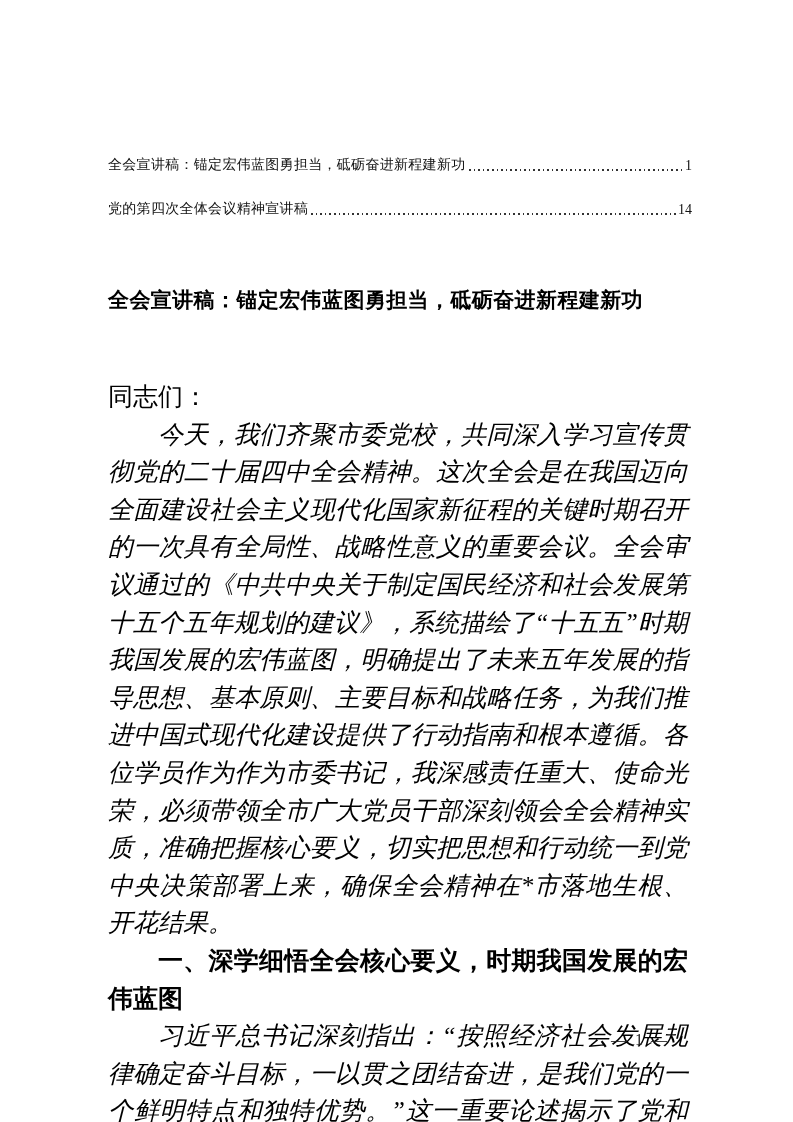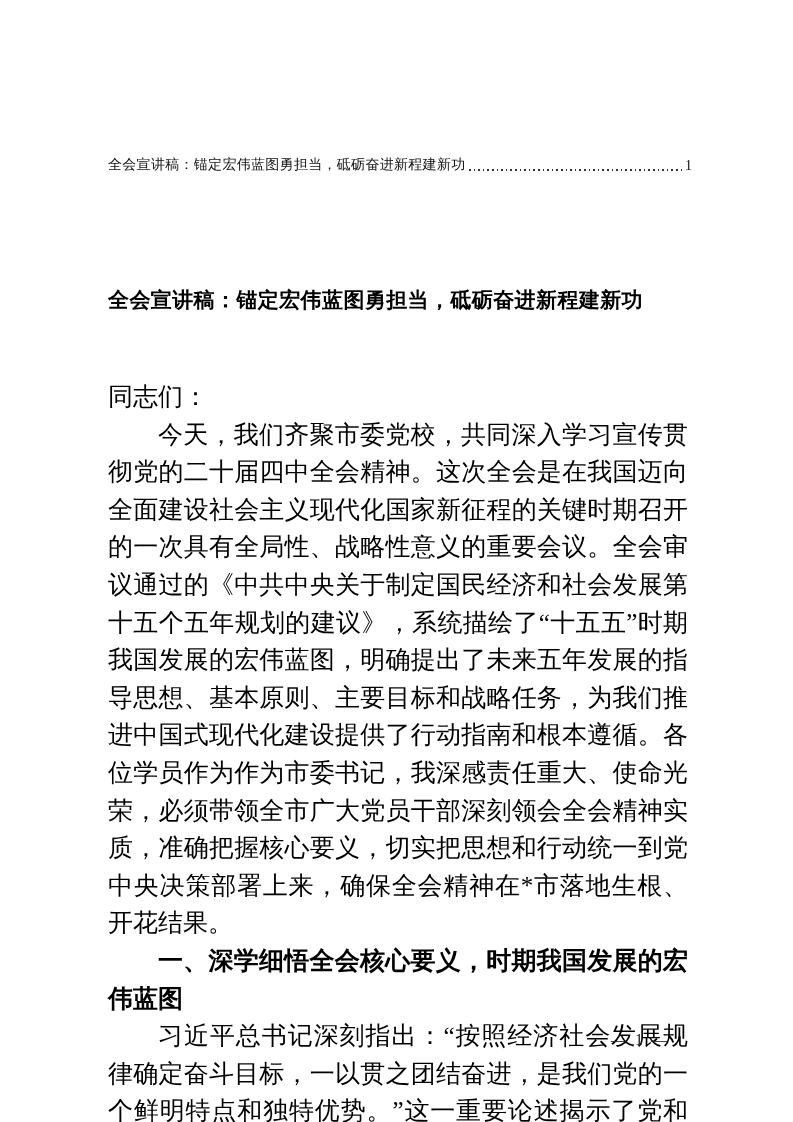--- a/index.html
+++ b/index.html
@@ -108,6 +108,11 @@
       <span class="toc-leader"></span>
       <span class="toc-page">1</span>
     </div>
+    <div class="toc-entry">
+      <span class="toc-title">党的第四次全体会议精神宣讲稿</span>
+      <span class="toc-leader"></span>
+      <span class="toc-page">14</span>
+    </div>
   </div>
 
   <h1 class="doc-title">全会宣讲稿：锚定宏伟蓝图勇担当，砥砺奋进新程建新功</h1>

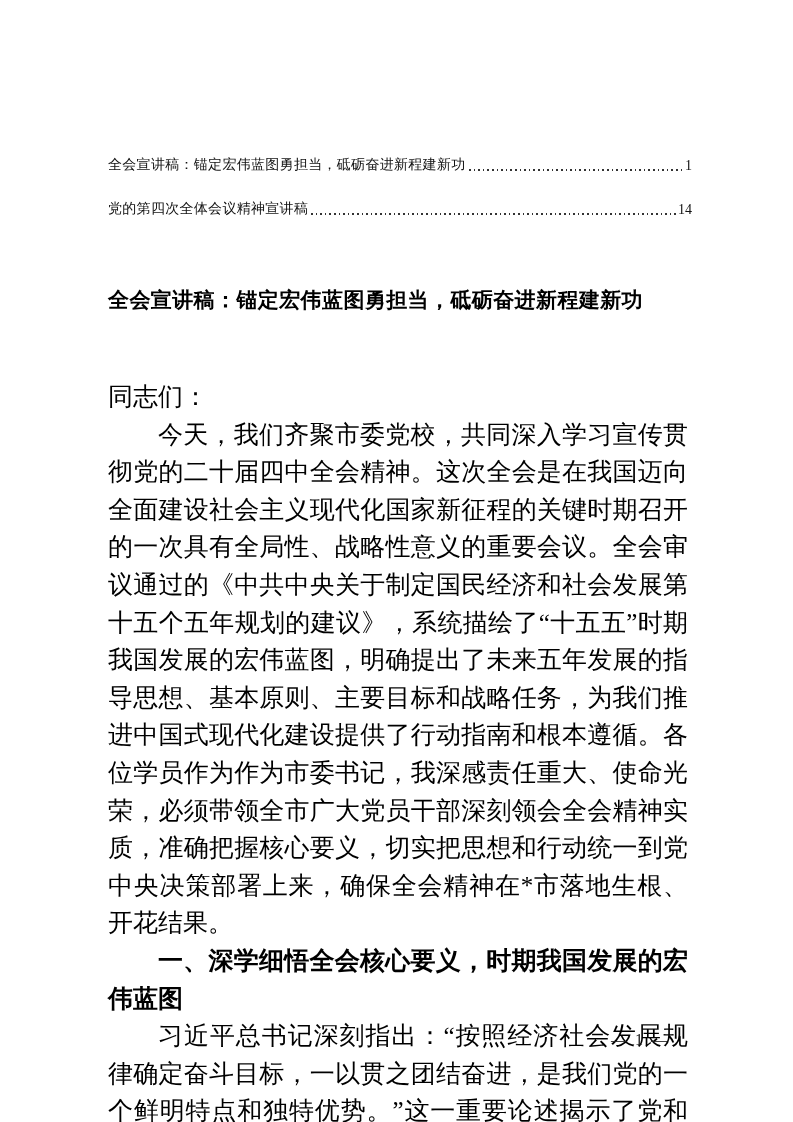--- a/index.html
+++ b/index.html
@@ -79,6 +79,7 @@
   }
   .para {
     text-indent: 2em;
+    font-style: italic;
   }
   .section-heading {
     text-indent: 2em;

